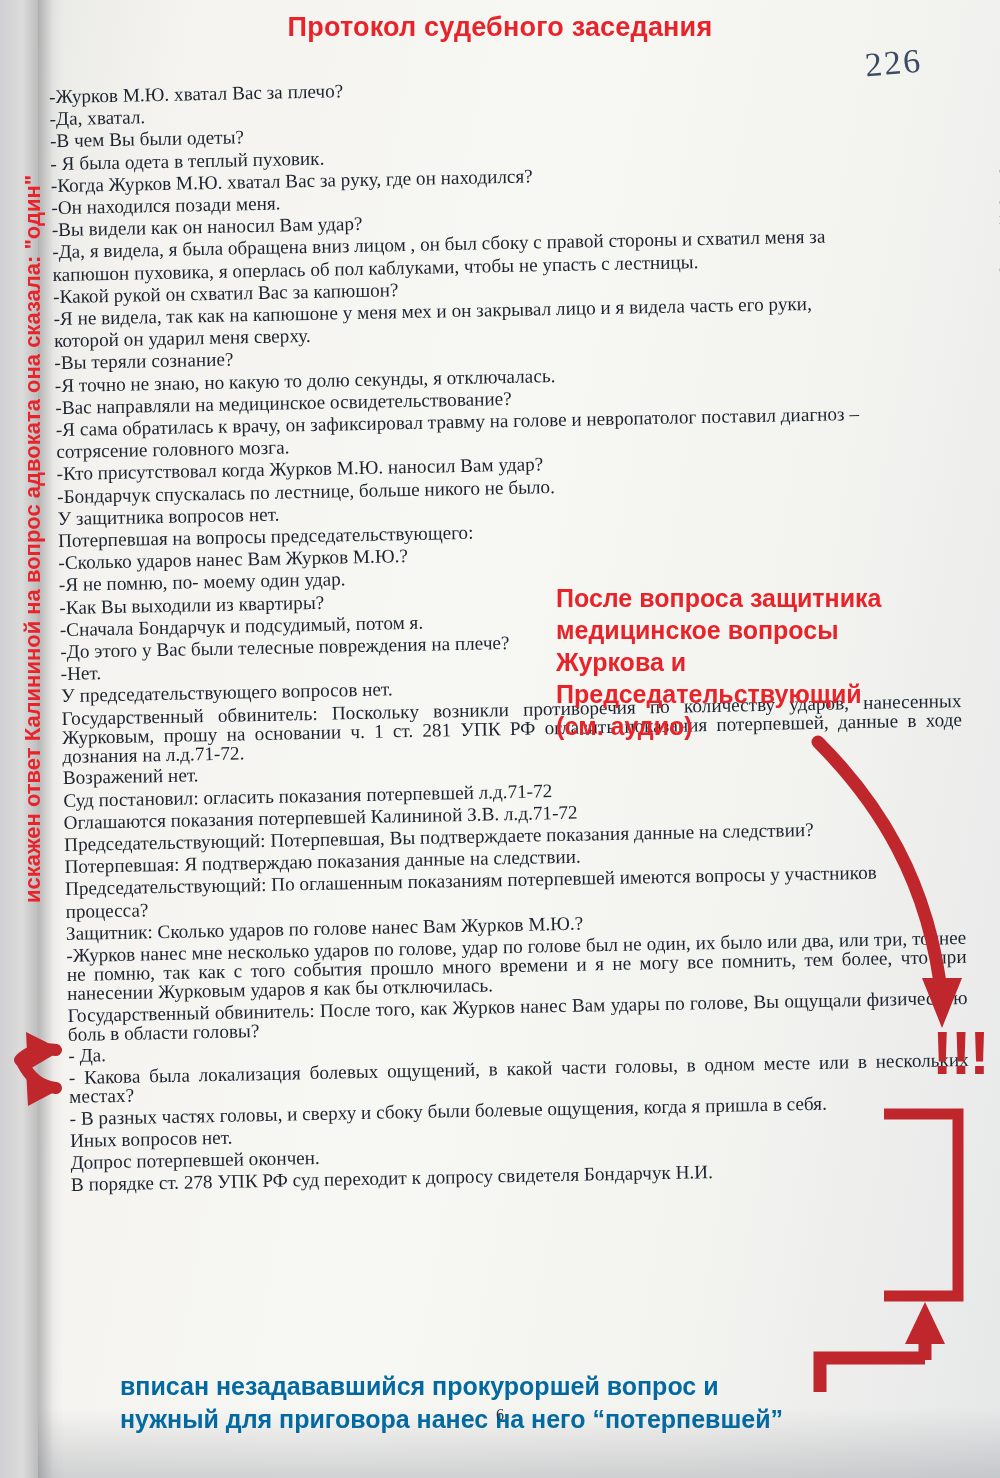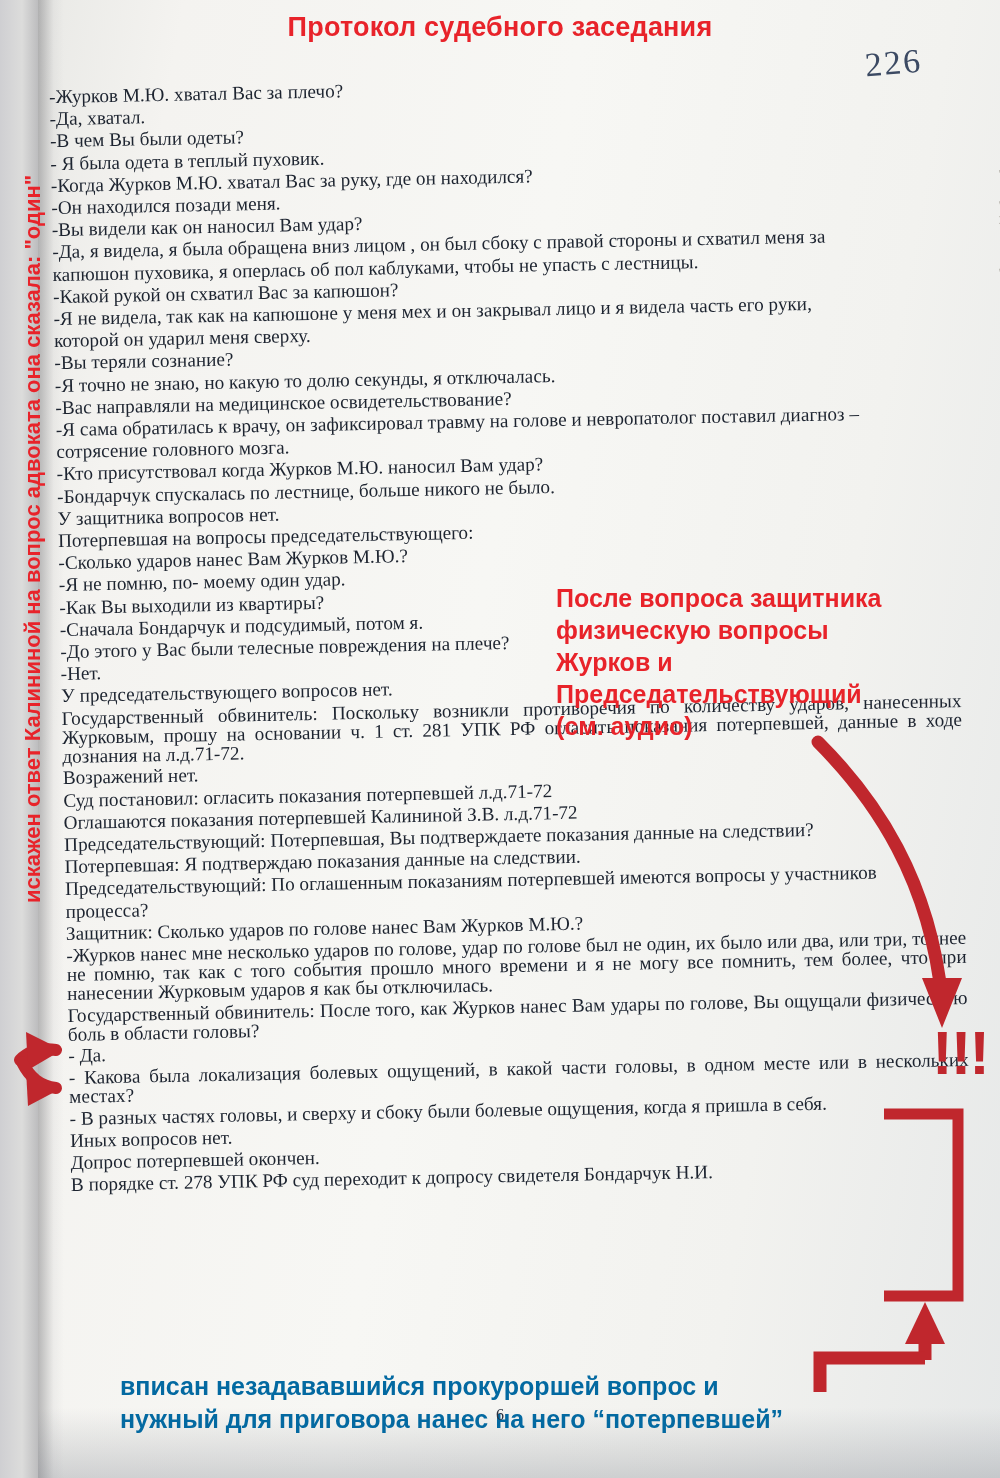--- a/index.html
+++ b/index.html
@@ -258,7 +258,7 @@
 
   <div class="annot-right">
     <div>После вопроса защитника</div>
-    <div>физическую вопросы</div>
+    <div>медицинское вопросы</div>
     <div>Журков и</div>
     <div>Председательствующий</div>
     <div>(см. аудио)</div>

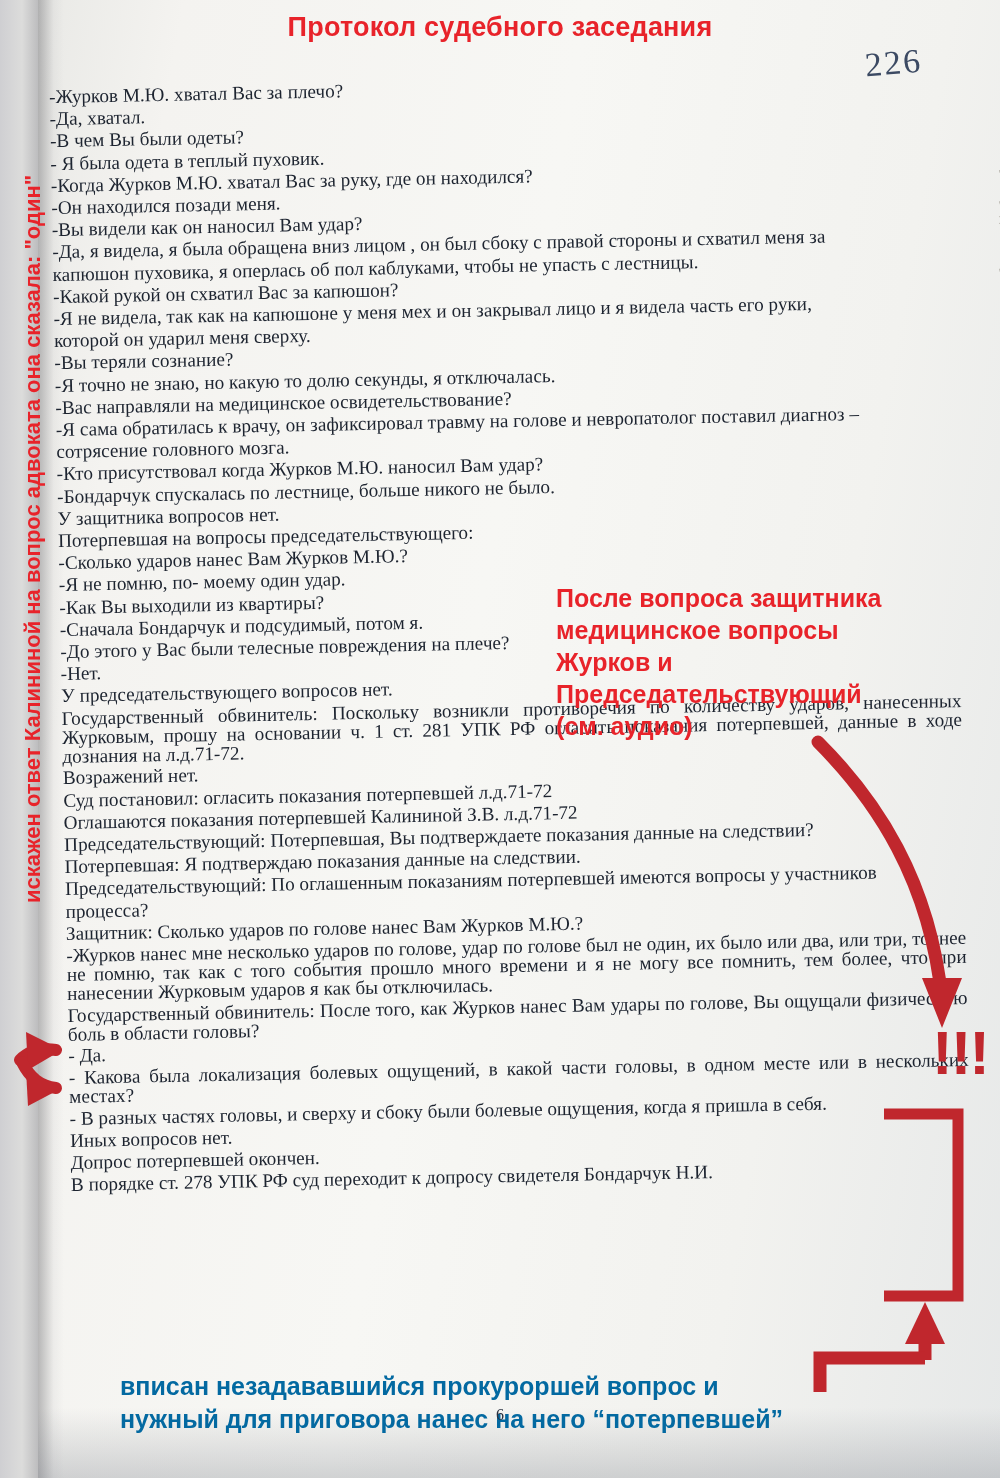--- a/index.html
+++ b/index.html
@@ -259,7 +259,7 @@
   <div class="annot-right">
     <div>После вопроса защитника</div>
     <div>медицинское вопросы</div>
-    <div>Журков и</div>
+    <div>Журкова и</div>
     <div>Председательствующий</div>
     <div>(см. аудио)</div>
   </div>

